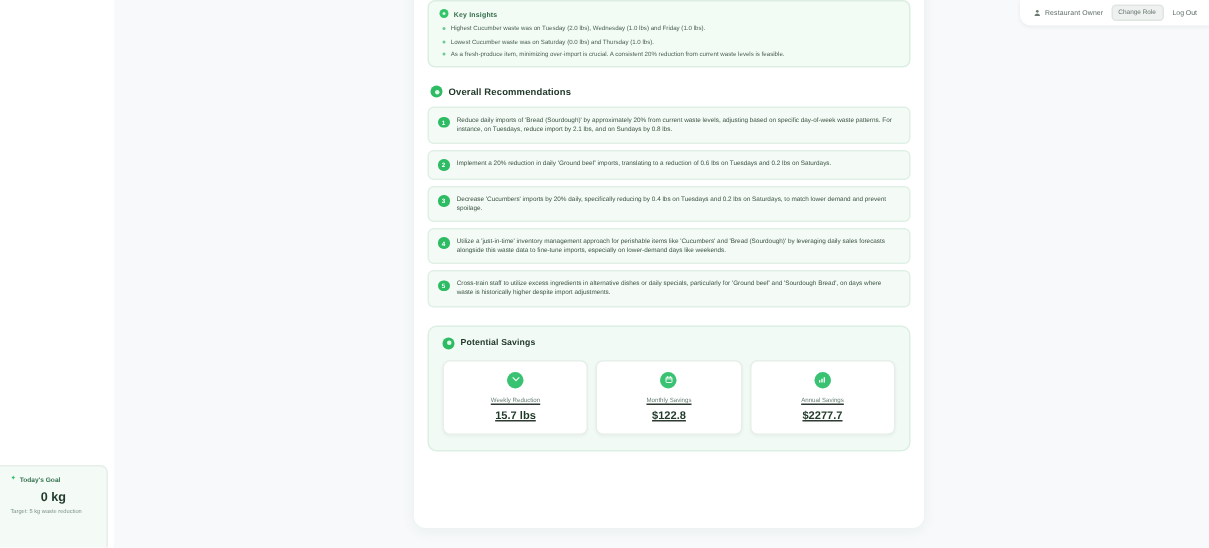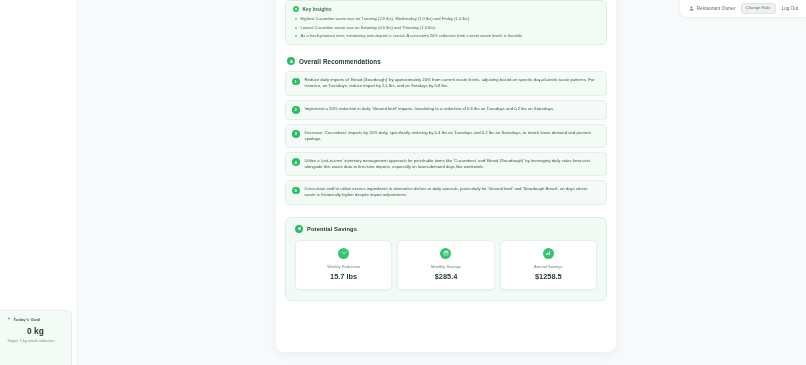--- a/index.html
+++ b/index.html
@@ -139,7 +139,7 @@
   }
   .savings-head .section-title { font-size: 5.8px; }
   .savings-grid {
-    display: grid; grid-template-columns: repeat(3, 1fr); gap: 5px;
+    display: grid; grid-template-columns: repeat(3, 1fr); gap: 5px; text-decoration: underline;
   }
   .savings-card {
     background: #ffffff;

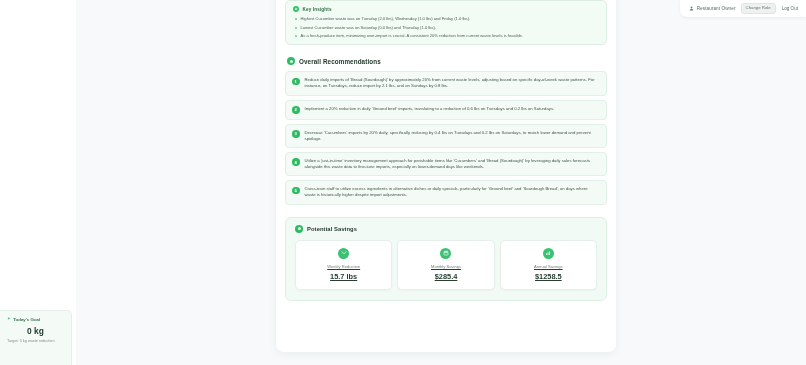--- a/index.html
+++ b/index.html
@@ -277,7 +277,7 @@
           </svg>
         </div>
         <div class="savings-label">Monthly Savings</div>
-        <div class="savings-value">$285.4</div>
+        <div class="savings-value">$122.8</div>
       </div>
 
       <div class="savings-card">

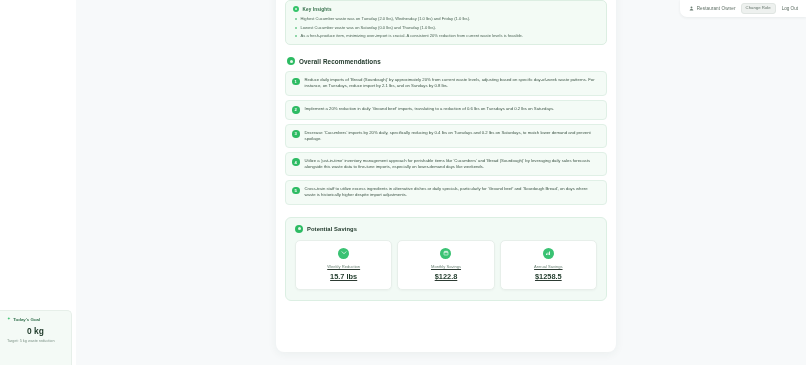--- a/index.html
+++ b/index.html
@@ -289,7 +289,7 @@
           </svg>
         </div>
         <div class="savings-label">Annual Savings</div>
-        <div class="savings-value">$1258.5</div>
+        <div class="savings-value">$2277.7</div>
       </div>
 
     </div>

